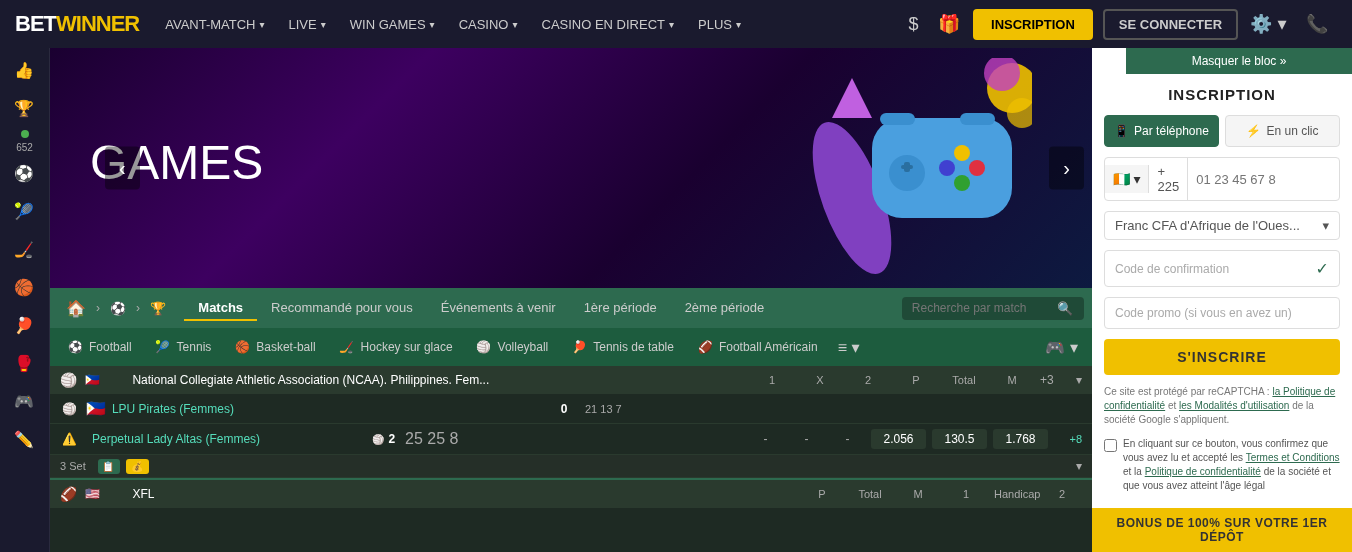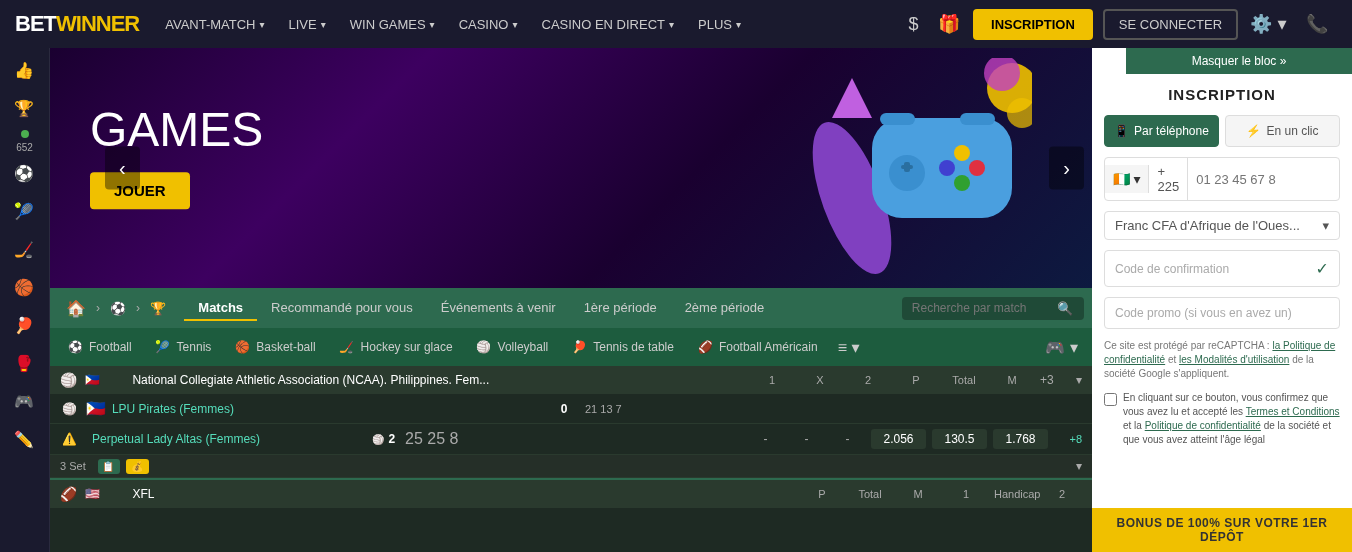--- a/index.html
+++ b/index.html
@@ -58,7 +58,7 @@
       background: none;
       border: 2px solid #555;
       color: #ccc;
-      font-weight: 400;
+      font-weight: 700;
       font-size: 13px;
       border-radius: 4px;
       padding: 6px 14px;

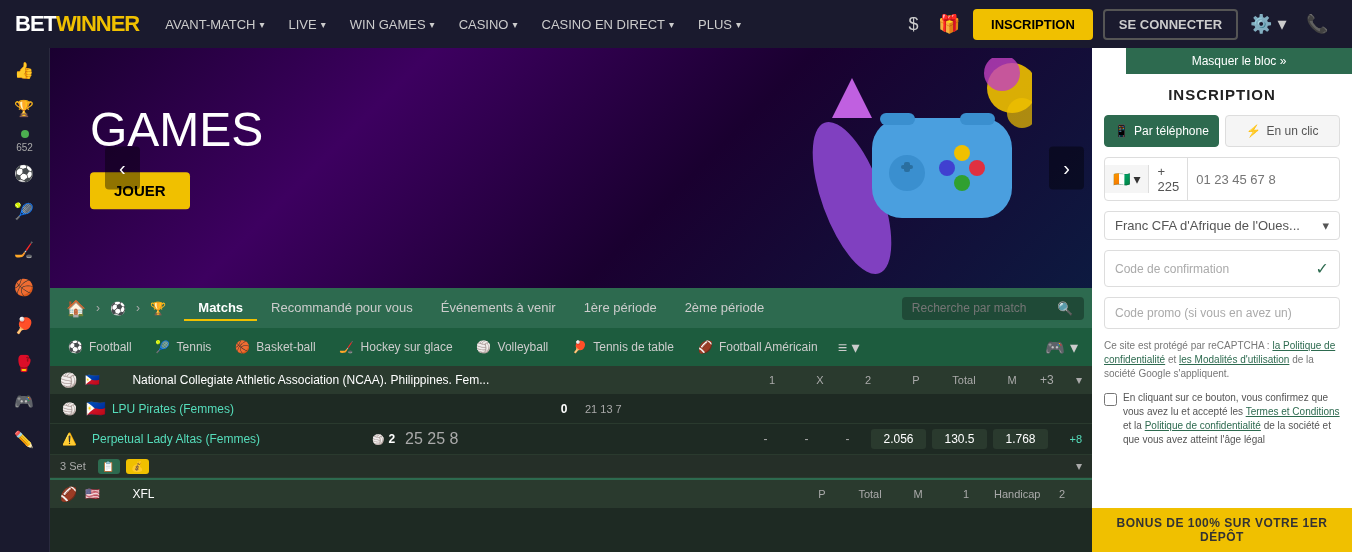--- a/index.html
+++ b/index.html
@@ -518,7 +518,6 @@
     <div class="banner">
       <div class="banner-text">
         <div class="banner-title">GAMES</div>
-        <button class="banner-btn">JOUER</button>
       </div>
 
       <svg class="banner-gamepad" viewBox="0 0 300 220">

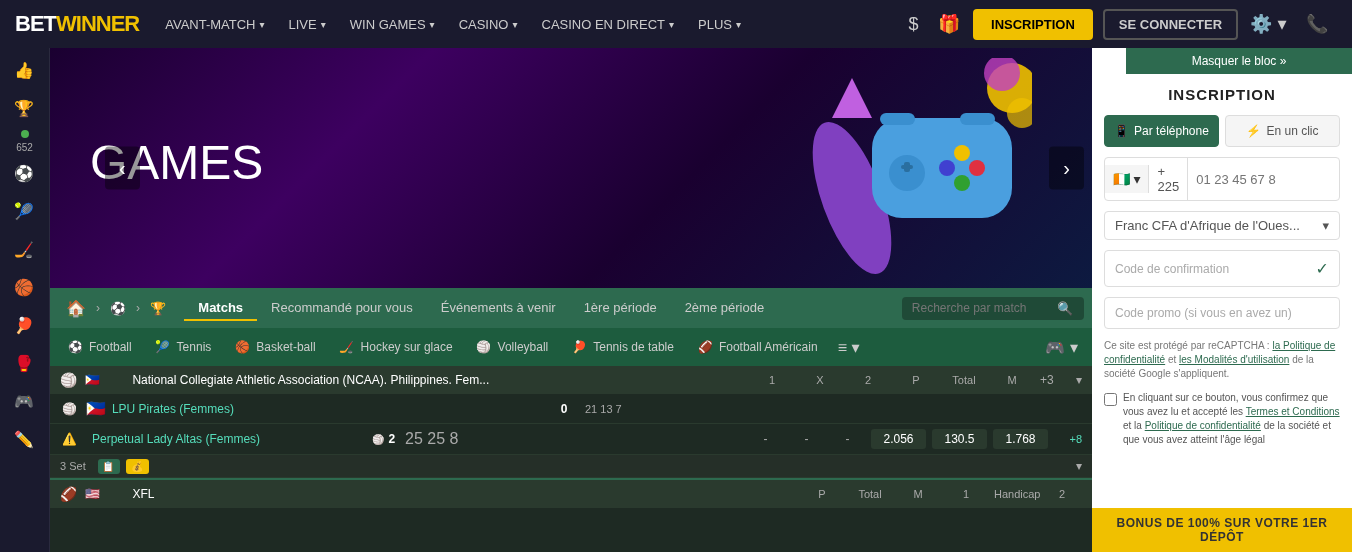--- a/index.html
+++ b/index.html
@@ -701,6 +701,7 @@
       <div class="promo-input">
         <span style="color:#aaa;font-size:12px;">Code promo (si vous en avez un)</span>
       </div>
+      <button class="btn-sinscrire">S'INSCRIRE</button>
       <div class="recaptcha-text">
         Ce site est protégé par reCAPTCHA : <a href="#">la Politique de confidentialité</a> et <a href="#">les Modalités d'utilisation</a> de la société Google s'appliquent.
       </div>

